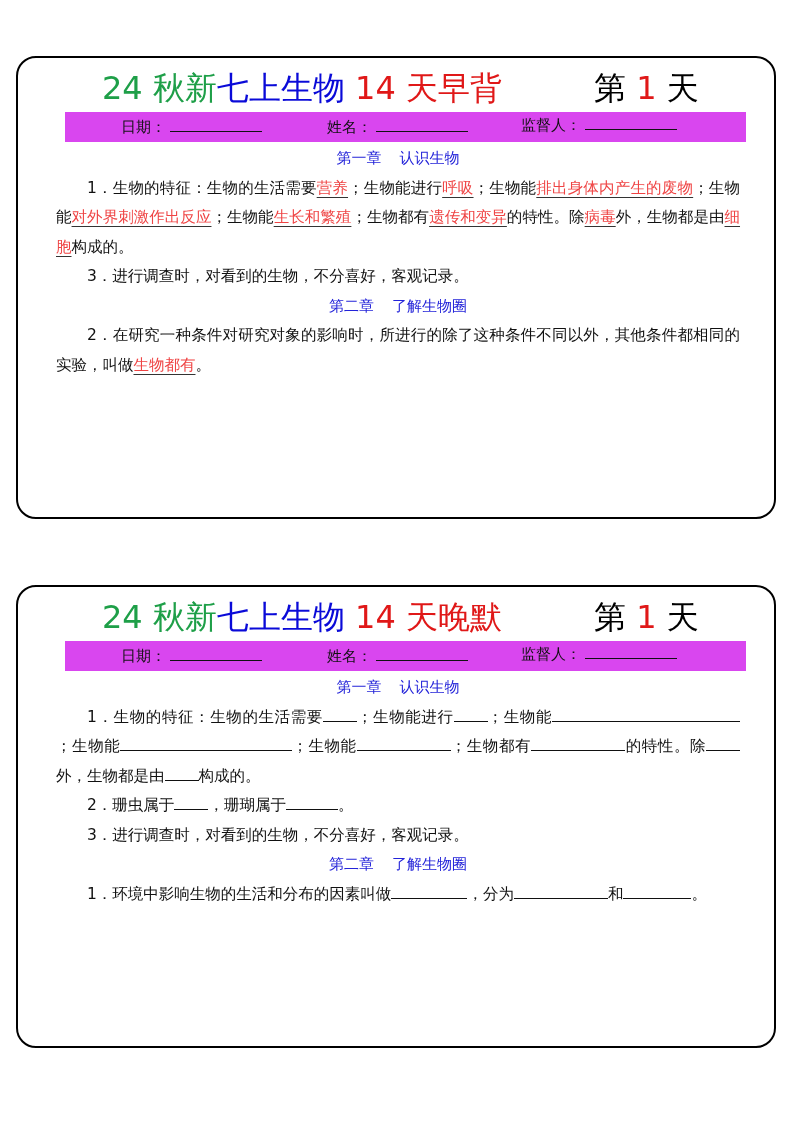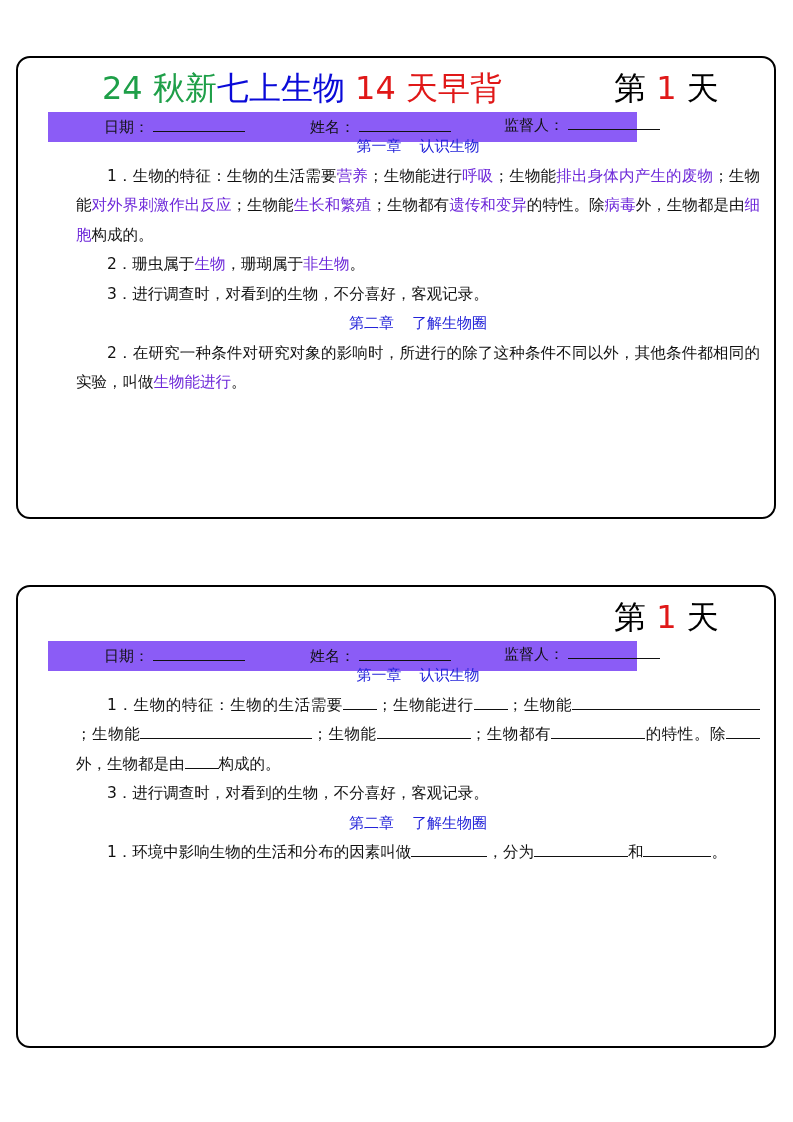--- a/index.html
+++ b/index.html
@@ -10,7 +10,7 @@
     }
     .card {
       position: absolute; left: 16px; width: 760px;
-      border: 2.5px solid #000; border-radius: 14px;
+      border: 2.5px solid #000; border-radius: 20px;
       box-sizing: border-box; background: #fff;
     }
     .card.morning { top: 56px; height: 463px; }

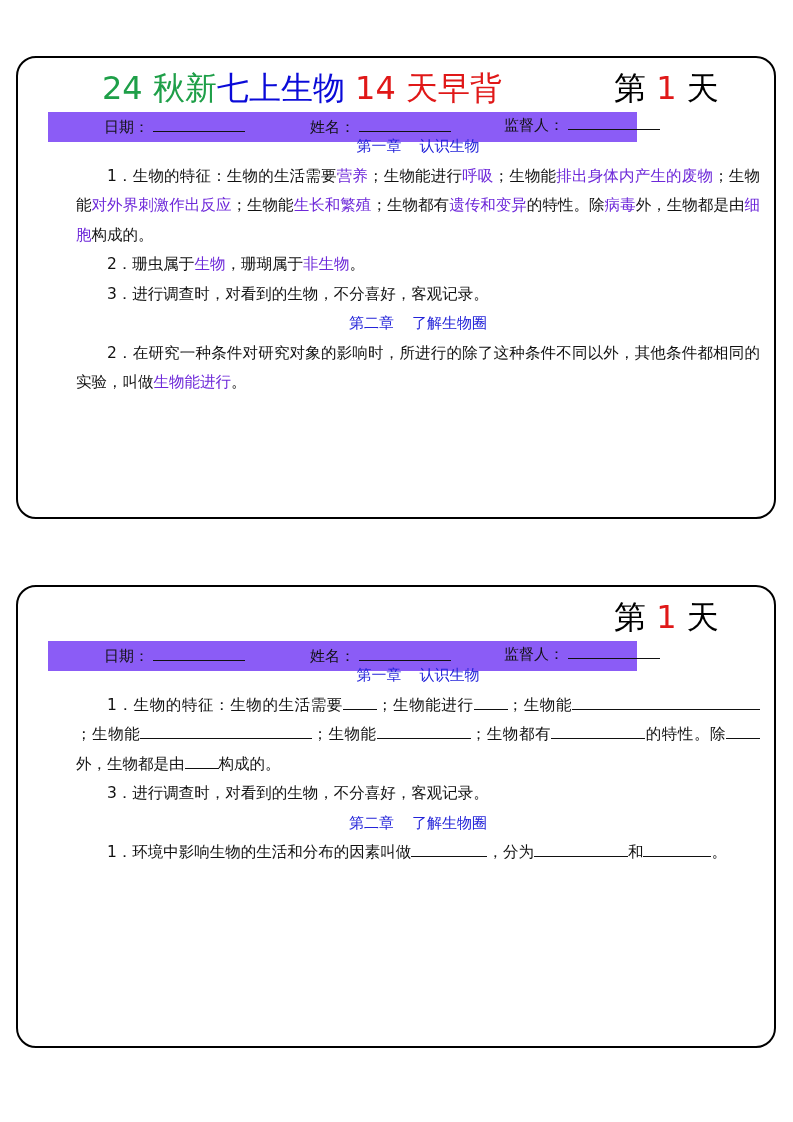--- a/index.html
+++ b/index.html
@@ -21,7 +21,7 @@
       font-size: 32px; line-height: 48px; white-space: nowrap;
     }
     .title .main { position: absolute; left: 84px; }
-    .title .day { position: absolute; left: 596px; color: #000; }
+    .title .day { position: absolute; left: 576px; color: #000; }
     .c-green { color: #1e9f48; }
     .c-blue { color: #0a0ad8; }
     .c-red { color: #e01818; }

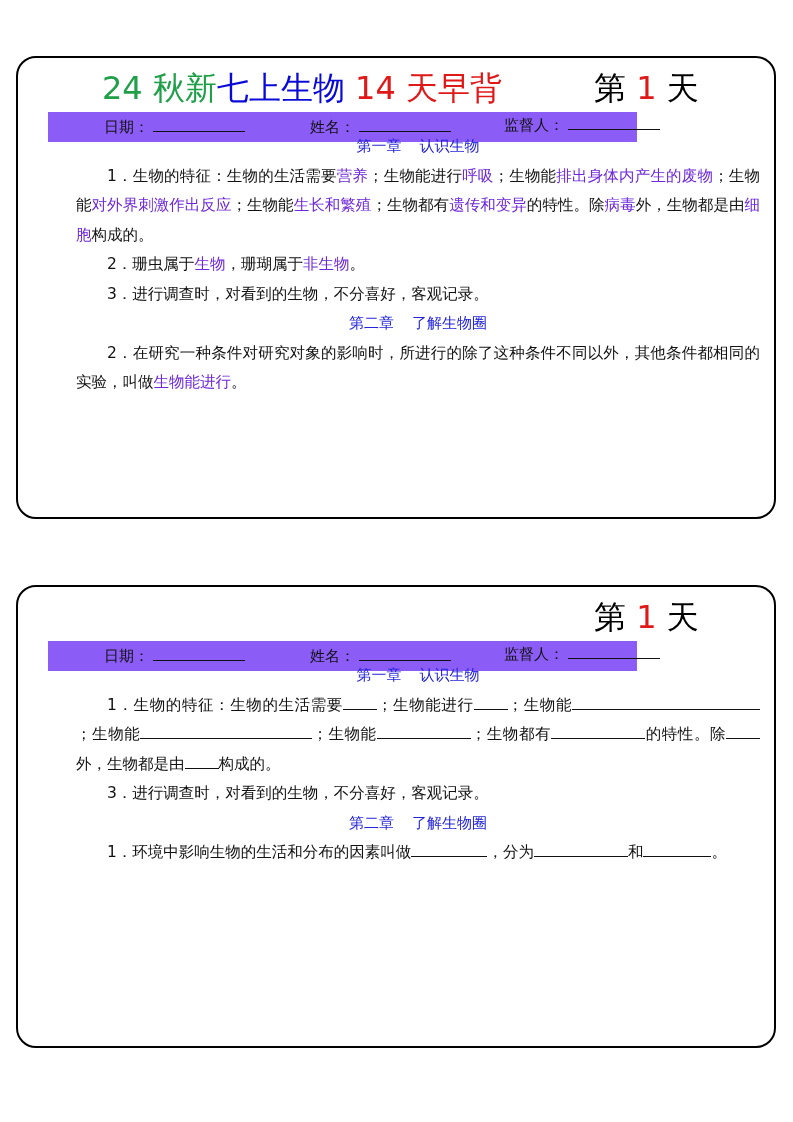--- a/index.html
+++ b/index.html
@@ -27,8 +27,8 @@
     .c-red { color: #e01818; }
 
     .info-bar {
-      position: absolute; top: 54px; left: 30px; width: 589px; height: 30px;
-      background: #8b5cf6; font-size: 15px; line-height: 30px; white-space: nowrap;
+      position: absolute; top: 54px; left: 47px; width: 681px; height: 30px;
+      background: #d946ef; font-size: 15px; line-height: 30px; white-space: nowrap;
     }
     .info-bar .f { position: absolute; }
     .info-bar .f1 { left: 56px; }

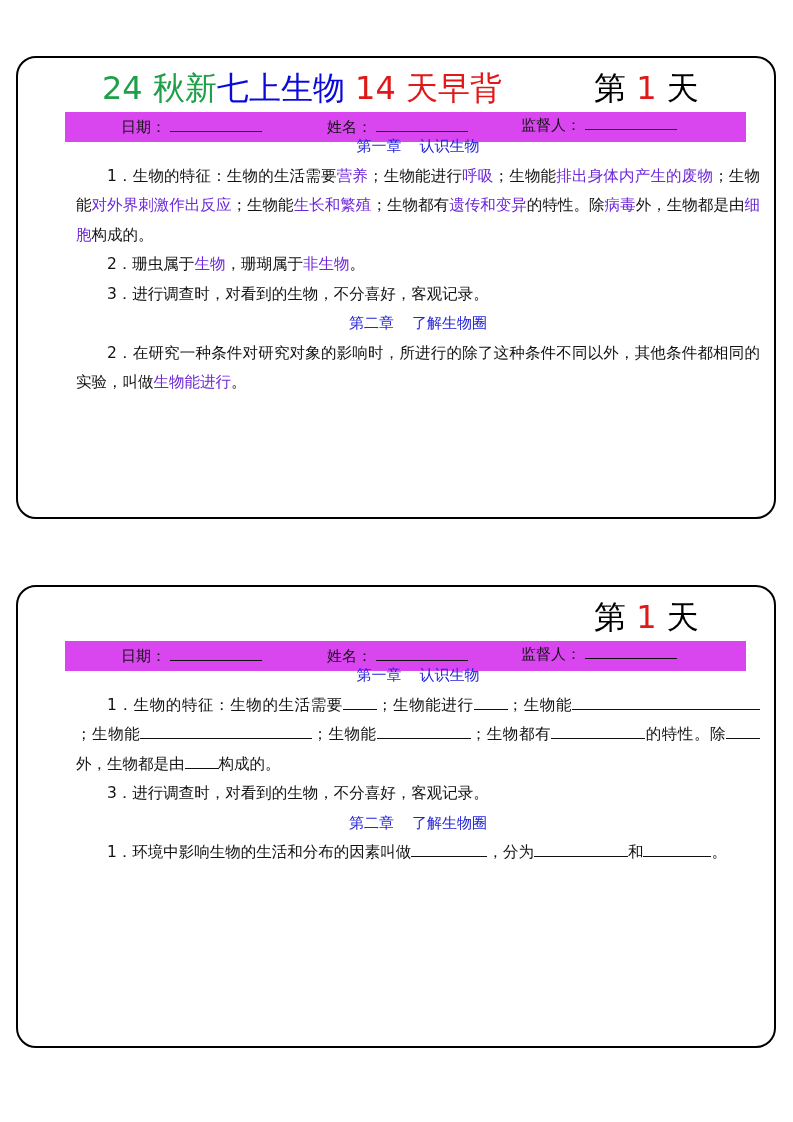--- a/index.html
+++ b/index.html
@@ -37,8 +37,8 @@
     .blank-line { display: inline-block; width: 92px; border-bottom: 1.5px solid #111; height: 16px; vertical-align: baseline; margin-left: 4px; }
 
     .body {
-      position: absolute; left: 38px; top: 74px; width: 684px;
-      font-size: 15.5px; line-height: 29.5px; margin-left: 20px;
+      position: absolute; left: 38px; top: 86px; width: 684px;
+      font-size: 15.5px; line-height: 29.5px;
     }
     .chapter { text-align: center; color: #2323d9; font-size: 15px; line-height: 29.5px; }
     .chapter .gap { display: inline-block; width: 18px; }

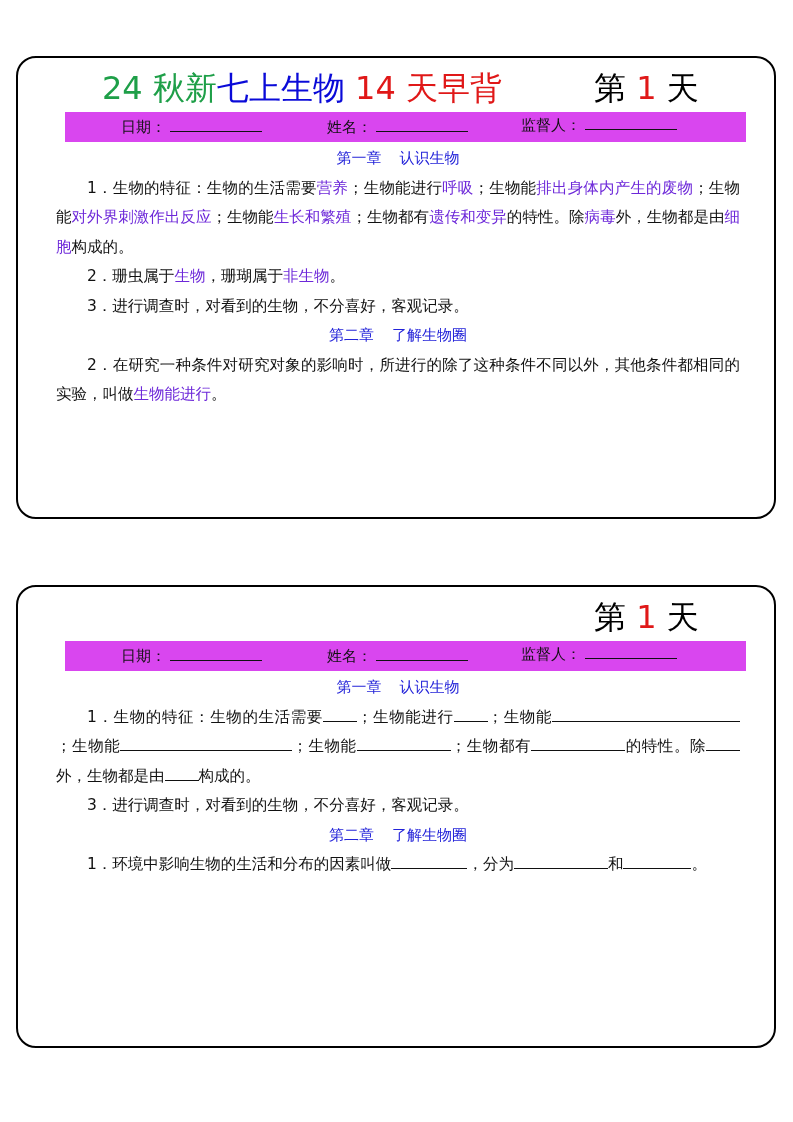--- a/index.html
+++ b/index.html
@@ -43,7 +43,7 @@
     .chapter { text-align: center; color: #2323d9; font-size: 15px; line-height: 29.5px; }
     .chapter .gap { display: inline-block; width: 18px; }
     .para { text-indent: 2em; margin: 0; text-align: justify; }
-    .ans { color: #6d28d9; text-decoration-color: #333; text-underline-offset: 4px; }
+    .ans { color: #ef4444; text-decoration: underline; text-decoration-color: #333; text-underline-offset: 4px; }
     .blank { display: inline-block; border-bottom: 1.2px solid #111; height: 18px; vertical-align: baseline; }
     .w3 { width: 34px; } .w6 { width: 52px; }
     .w7 { width: 76px; } .w9 { width: 94px; } .w10 { width: 112px; } .w16 { width: 172px; }

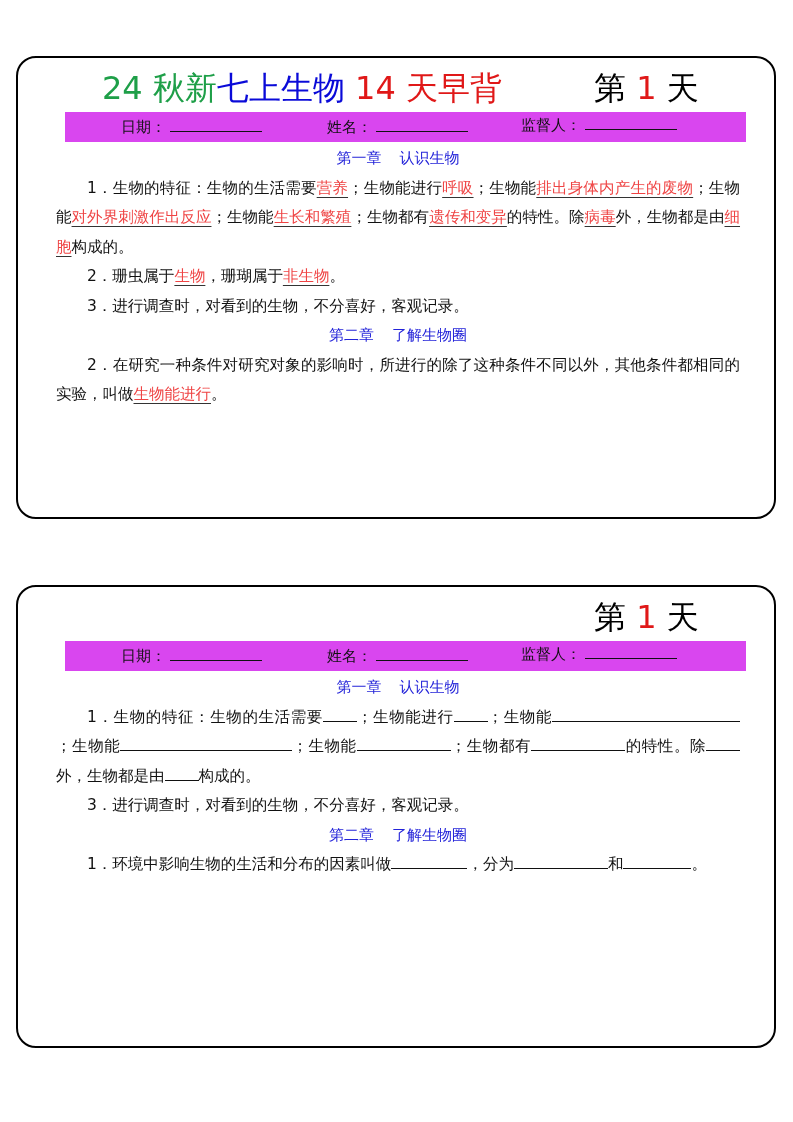--- a/index.html
+++ b/index.html
@@ -64,7 +64,6 @@
   <div class="body">
     <div class="chapter"><span>第一章</span><span class="gap"></span><span>认识生物</span></div>
     <p class="para"><span>1．生物的特征：生物的生活需要</span><span class="ans">营养</span><span>；生物能进行</span><span class="ans">呼吸</span><span>；生物能</span><span class="ans">排出身体内产生的废物</span><span>；生物能</span><span class="ans">对外界刺激作出反应</span><span>；生物能</span><span class="ans">生长和繁殖</span><span>；生物都有</span><span class="ans">遗传和变异</span><span>的特性。除</span><span class="ans">病毒</span><span>外，生物都是由</span><span class="ans">细胞</span><span>构成的。</span></p>
-    <p class="para"><span>2．珊虫属于</span><span class="ans">生物</span><span>，珊瑚属于</span><span class="ans">非生物</span><span>。</span></p>
     <p class="para"><span>3．进行调查时，对看到的生物，不分喜好，客观记录。</span></p>
     <div class="chapter"><span>第二章</span><span class="gap"></span><span>了解生物圈</span></div>
     <p class="para"><span>2．在研究一种条件对研究对象的影响时，所进行的除了这种条件不同以外，其他条件都相同的实验，叫做</span><span class="ans">生物能进行</span><span>。</span></p>

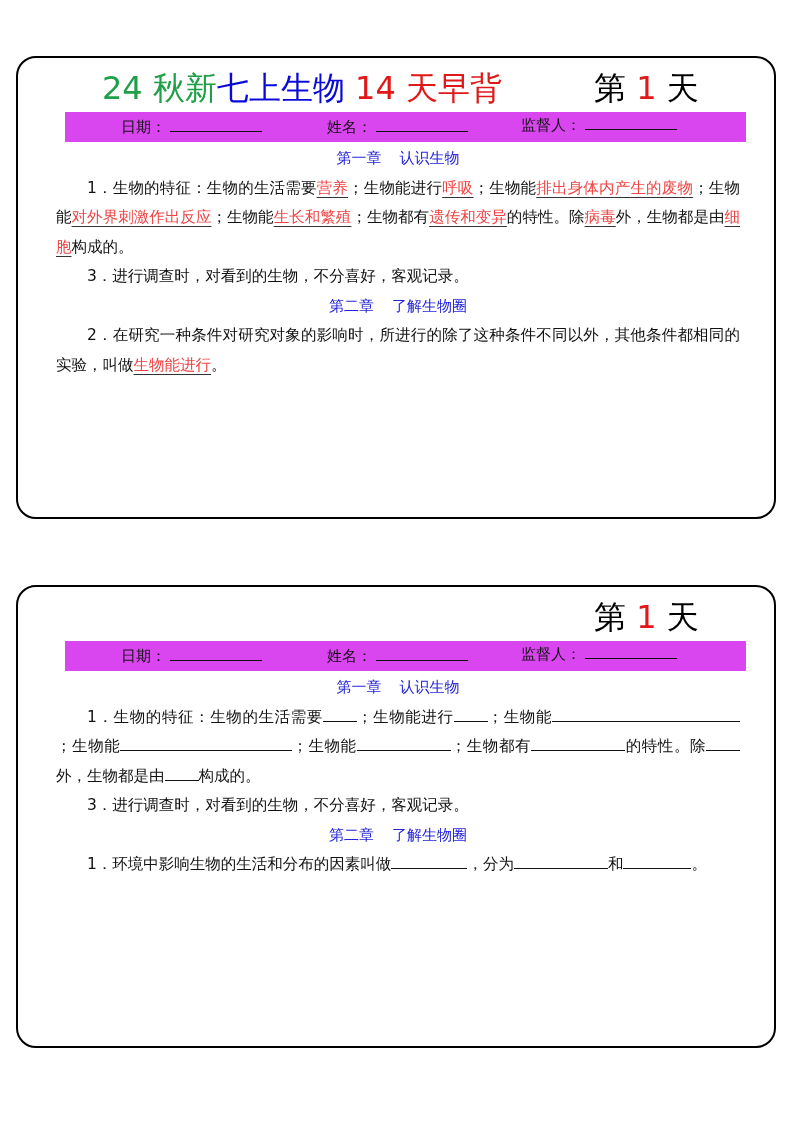--- a/index.html
+++ b/index.html
@@ -66,7 +66,7 @@
     <p class="para"><span>1．生物的特征：生物的生活需要</span><span class="ans">营养</span><span>；生物能进行</span><span class="ans">呼吸</span><span>；生物能</span><span class="ans">排出身体内产生的废物</span><span>；生物能</span><span class="ans">对外界刺激作出反应</span><span>；生物能</span><span class="ans">生长和繁殖</span><span>；生物都有</span><span class="ans">遗传和变异</span><span>的特性。除</span><span class="ans">病毒</span><span>外，生物都是由</span><span class="ans">细胞</span><span>构成的。</span></p>
     <p class="para"><span>3．进行调查时，对看到的生物，不分喜好，客观记录。</span></p>
     <div class="chapter"><span>第二章</span><span class="gap"></span><span>了解生物圈</span></div>
-    <p class="para"><span>2．在研究一种条件对研究对象的影响时，所进行的除了这种条件不同以外，其他条件都相同的实验，叫做</span><span class="ans">生物能进行</span><span>。</span></p>
+    <p class="para"><span>2．在研究一种条件对研究对象的影响时，所进行的除了这种条件不同以外，其他条件都相同的实验，叫做</span><span class="ans">生物都有</span><span>。</span></p>
   </div>
 </div>
 

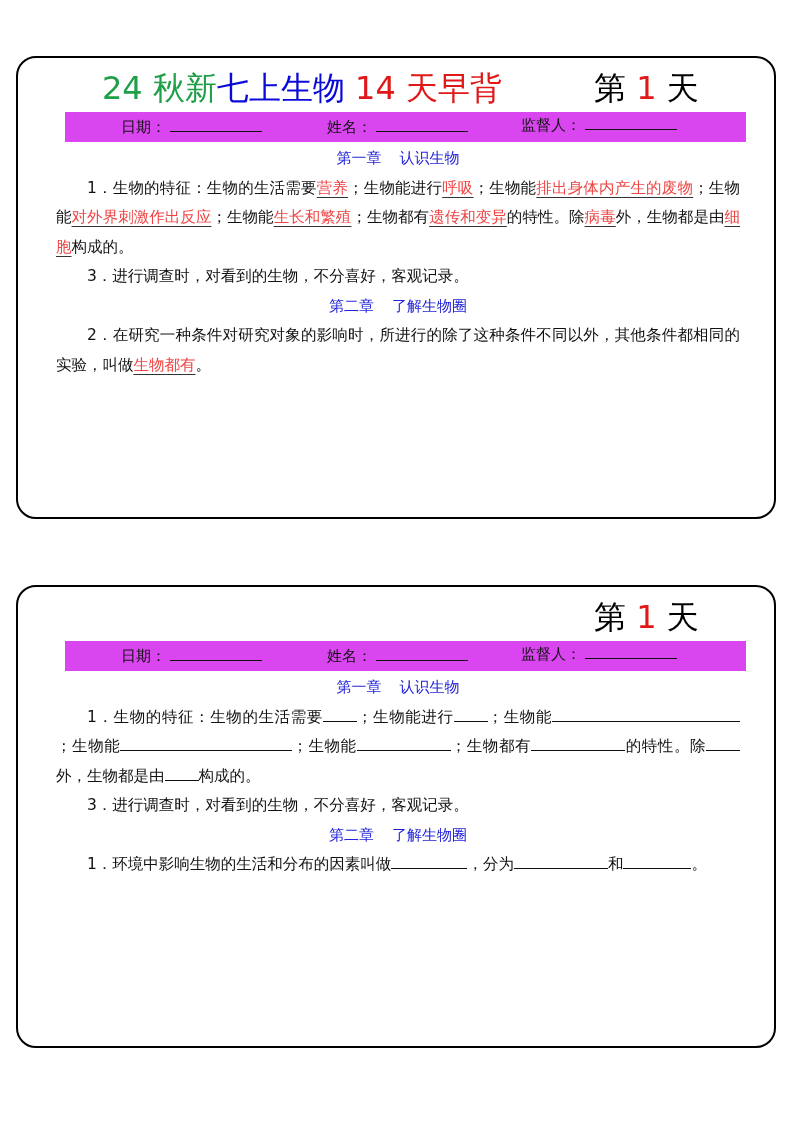--- a/index.html
+++ b/index.html
@@ -72,6 +72,7 @@
 
 <div class="card evening">
   <div class="title">
+    <span class="main"><span class="c-green">24 秋新</span><span class="c-blue">七上生物</span> <span class="c-red">14 天晚默</span></span>
     <span class="day"><span>第</span> <span class="c-red">1</span> <span>天</span></span>
   </div>
   <div class="info-bar">

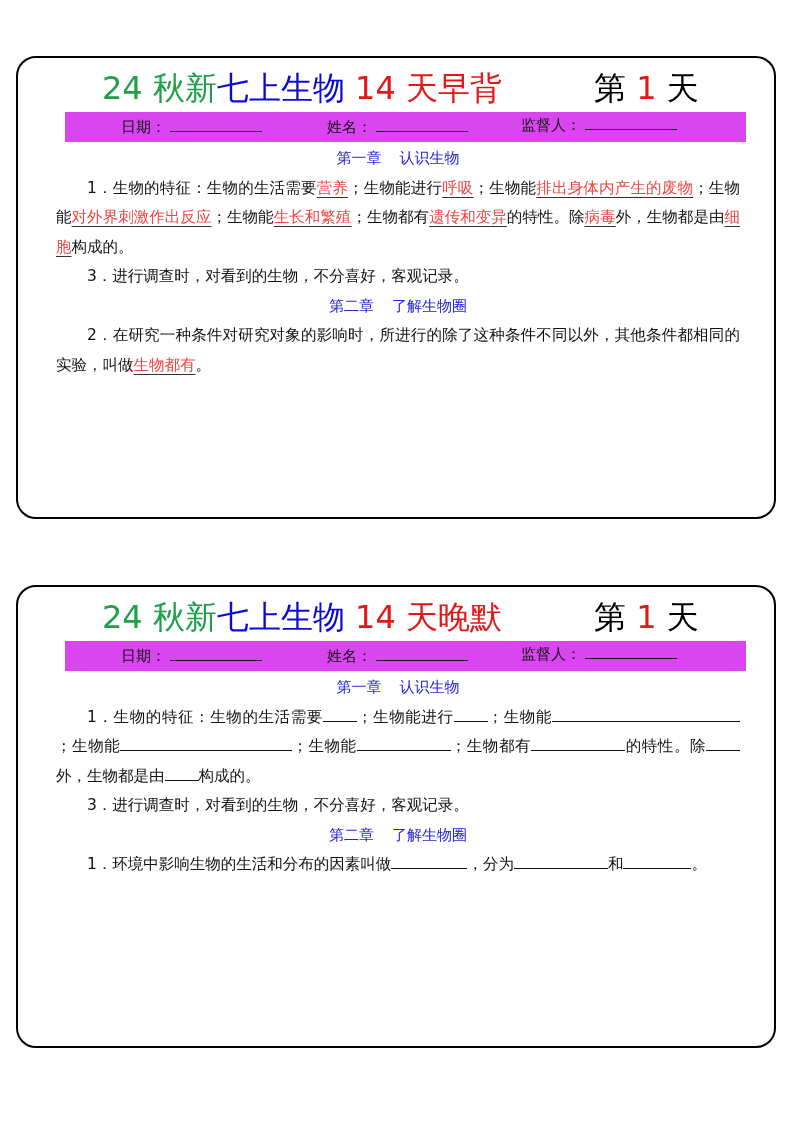--- a/index.html
+++ b/index.html
@@ -83,6 +83,7 @@
   <div class="body">
     <div class="chapter"><span>第一章</span><span class="gap"></span><span>认识生物</span></div>
     <p class="para"><span>1．生物的特征：生物的生活需要</span><span class="blank w3"></span><span>；生物能进行</span><span class="blank w3"></span><span>；生物能</span><span class="blank w10"></span><span class="blank w7"></span><span>；生物能</span><span class="blank w16"></span><span>；生物能</span><span class="blank w9"></span><span>；生物都有</span><span class="blank w9"></span><span>的特性。除</span><span class="blank w3"></span><span>外，生物都是由</span><span class="blank w3"></span><span>构成的。</span></p>
+    <p class="para"><span>2．珊虫属于</span><span class="blank w3"></span><span>，珊瑚属于</span><span class="blank w6"></span><span>。</span></p>
     <p class="para"><span>3．进行调查时，对看到的生物，不分喜好，客观记录。</span></p>
     <div class="chapter"><span>第二章</span><span class="gap"></span><span>了解生物圈</span></div>
     <p class="para"><span>1．环境中影响生物的生活和分布的因素叫做</span><span class="blank w7"></span><span>，分为</span><span class="blank w9"></span><span>和</span><span class="blank w3"></span><span class="blank w3"></span><span>。</span></p>

